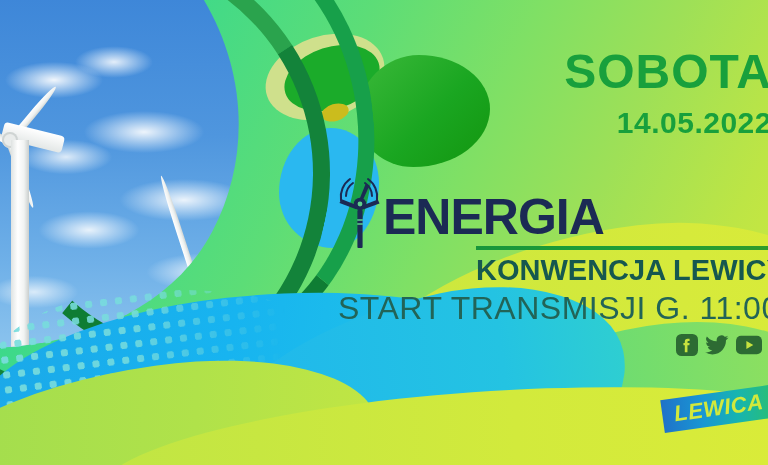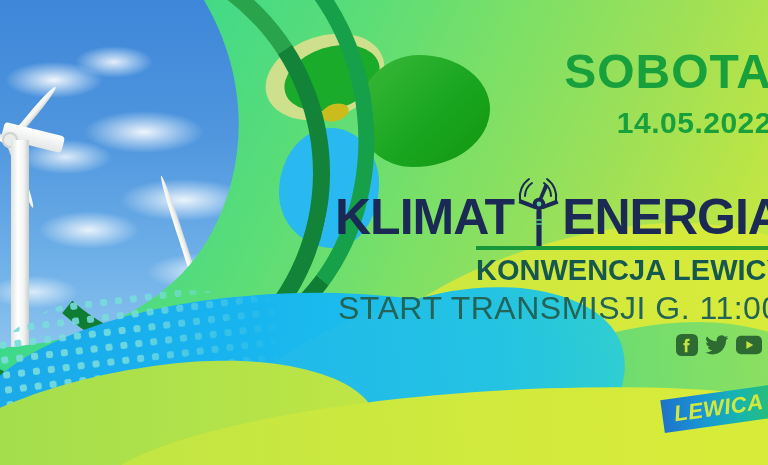--- a/index.html
+++ b/index.html
@@ -306,7 +306,6 @@
     <div class="datum">14.05.2022</div>
 
     <div class="title-row">
-      <span class="title-txt">KLIMAT</span>
       <span class="turbine-i">
         <svg width="46" height="72" viewBox="0 0 46 72">
           <g stroke="#1b2a54" fill="none" stroke-linecap="round">

